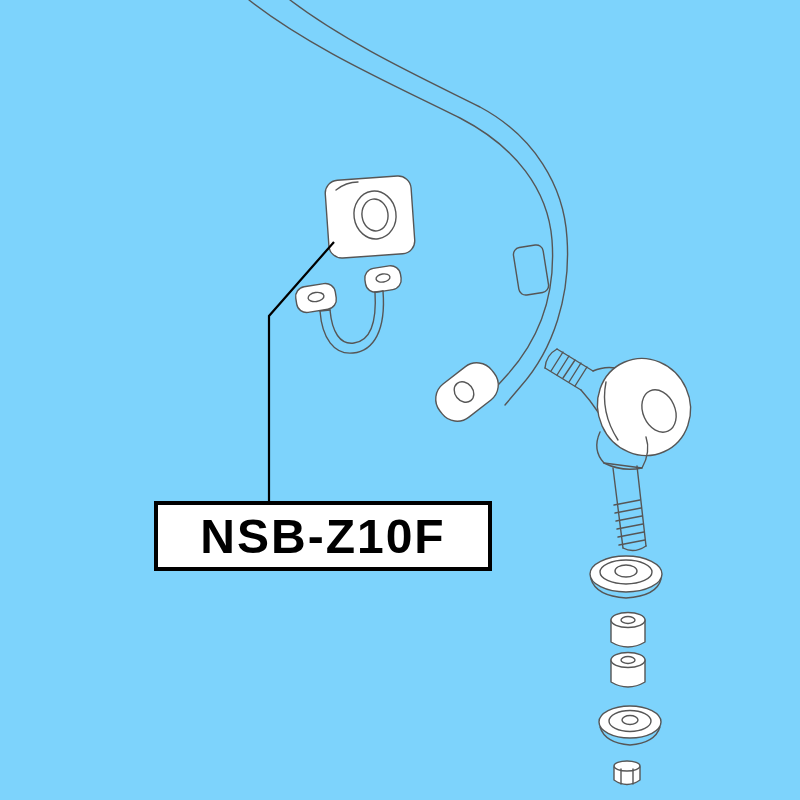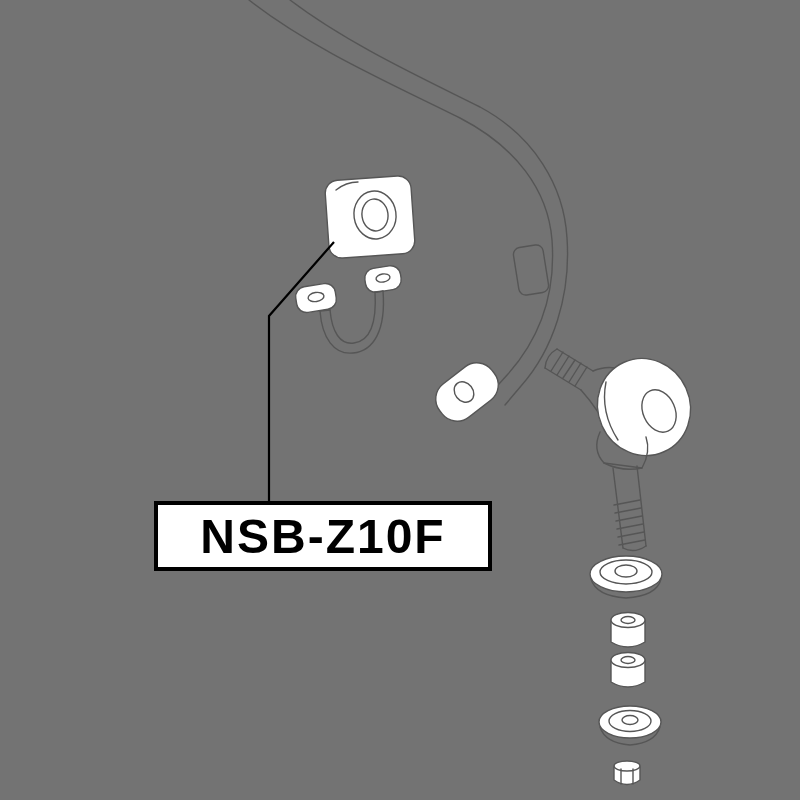--- a/index.html
+++ b/index.html
@@ -12,7 +12,7 @@
     position: relative;
     width: 800px;
     height: 800px;
-    background: #737373;
+    background: #7dd3fc;
     overflow: hidden;
   }
   svg { display: block; }

